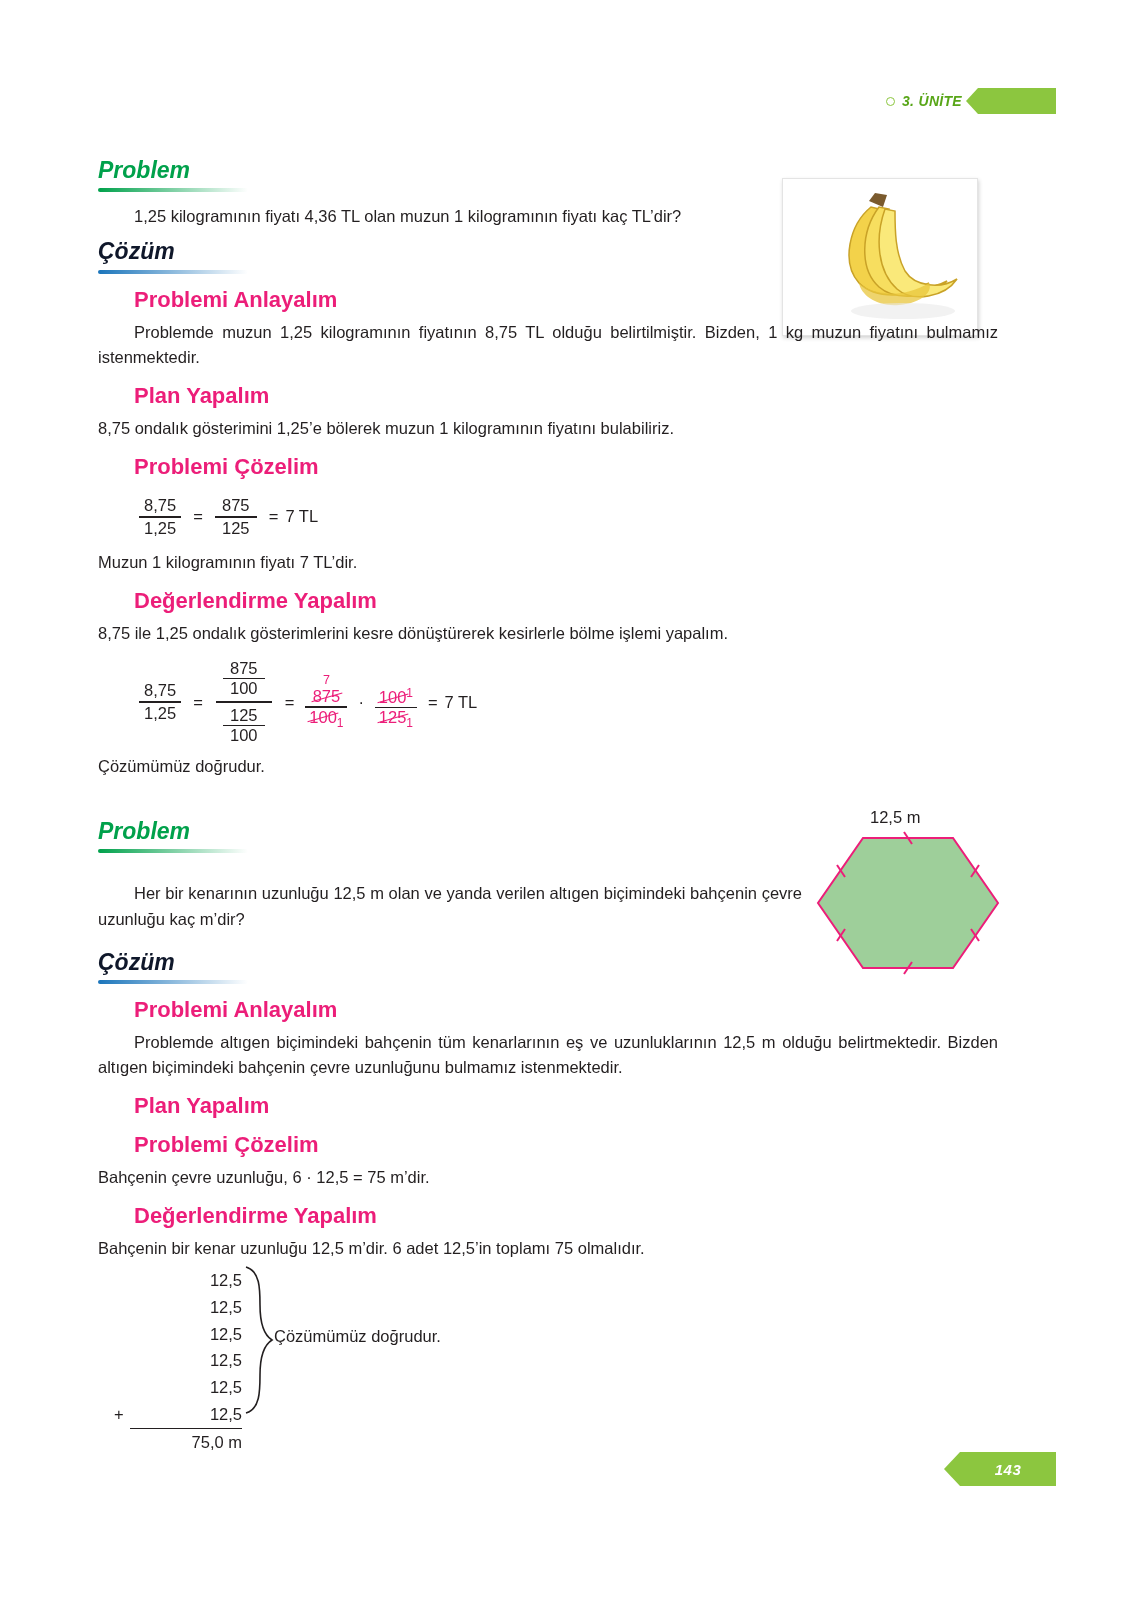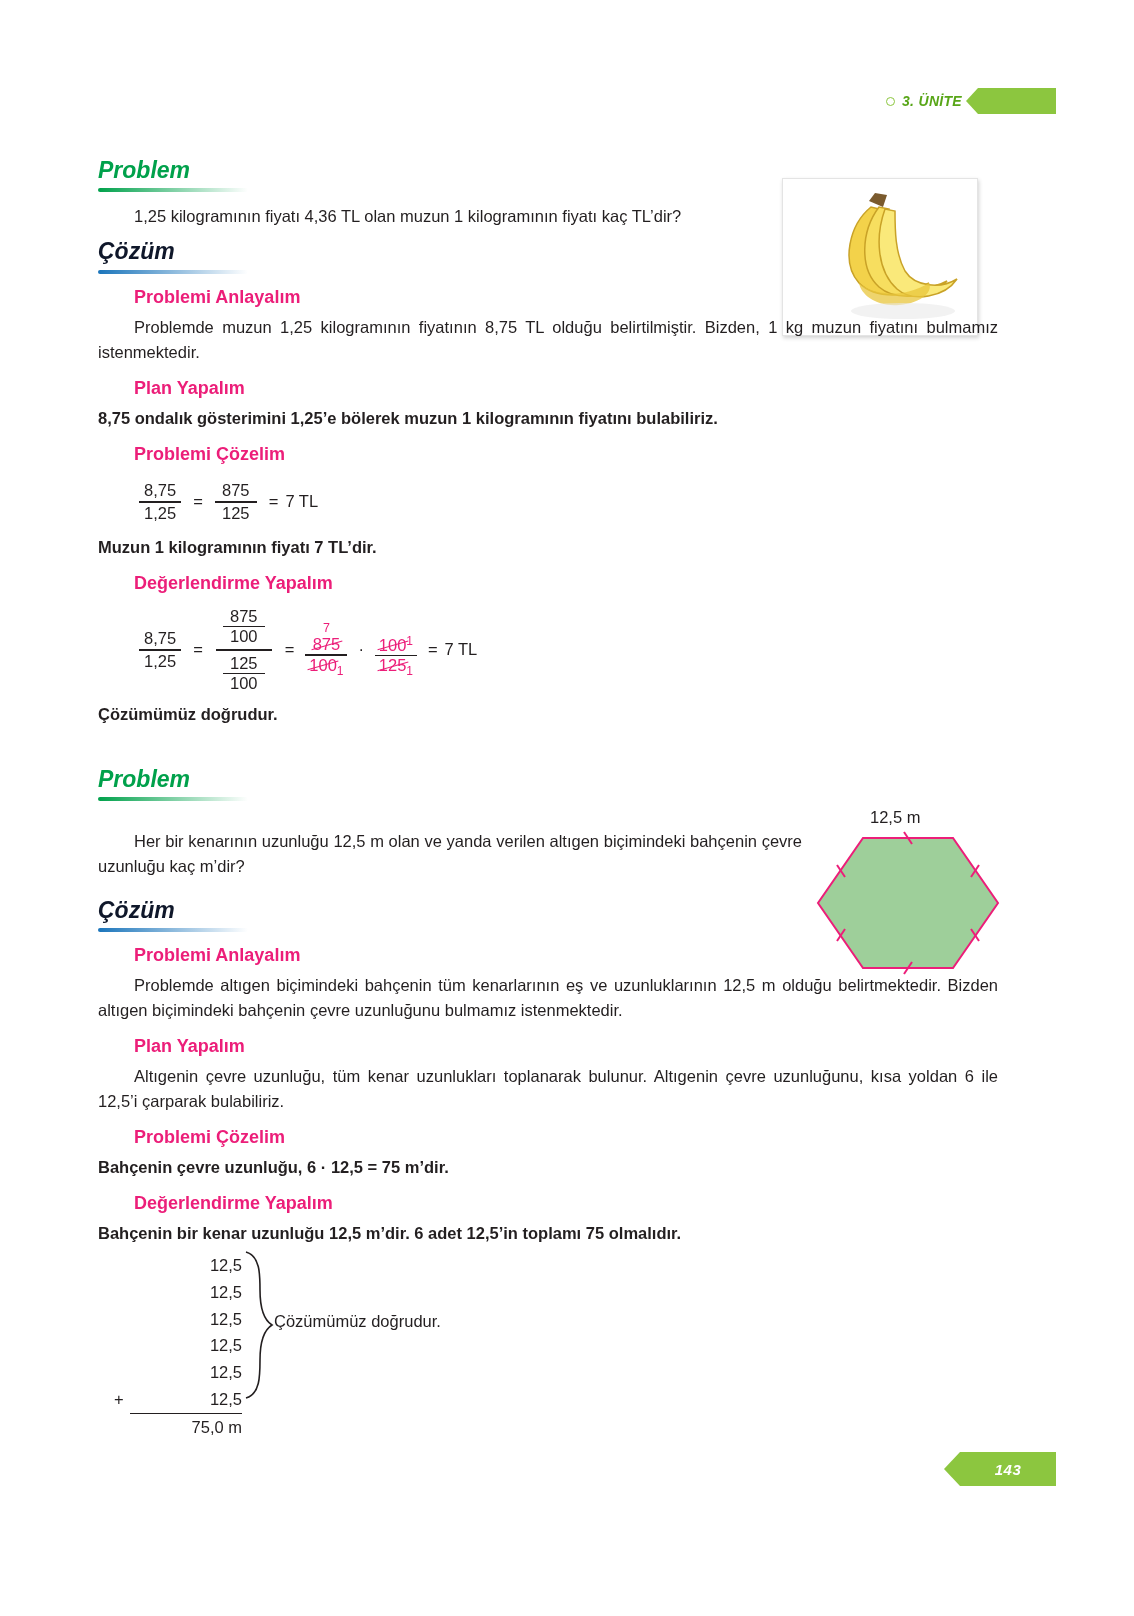--- a/index.html
+++ b/index.html
@@ -81,7 +81,7 @@
   .sub {
     color: #ec1e79;
     font-weight: bold;
-    font-size: 18px;
+    font-size: 22px;
     margin: 13px 0 7px 36px;
   }
   p.body {

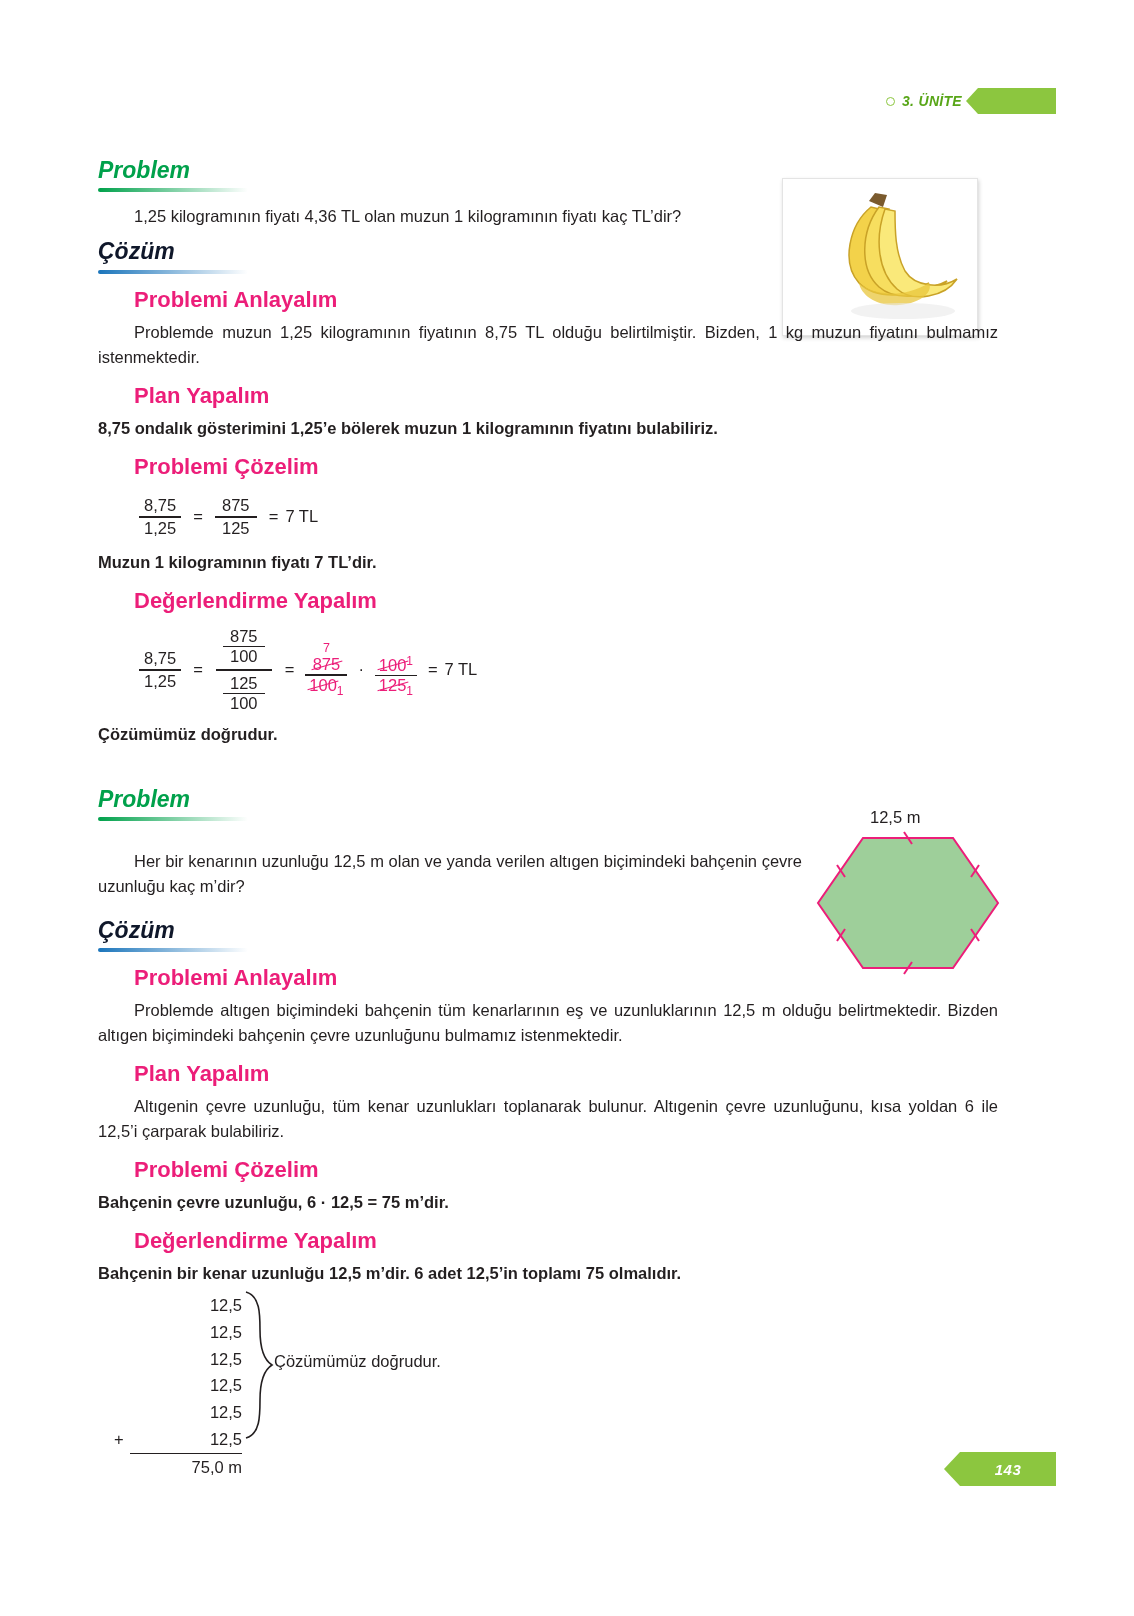--- a/index.html
+++ b/index.html
@@ -91,7 +91,7 @@
     text-align: justify;
   }
   p.body.indent { text-indent: 36px; }
-  .ml { margin-left: 36px; font-weight: bold; }
+  .ml { margin-left: 36px; }
 
   
   .mathline {

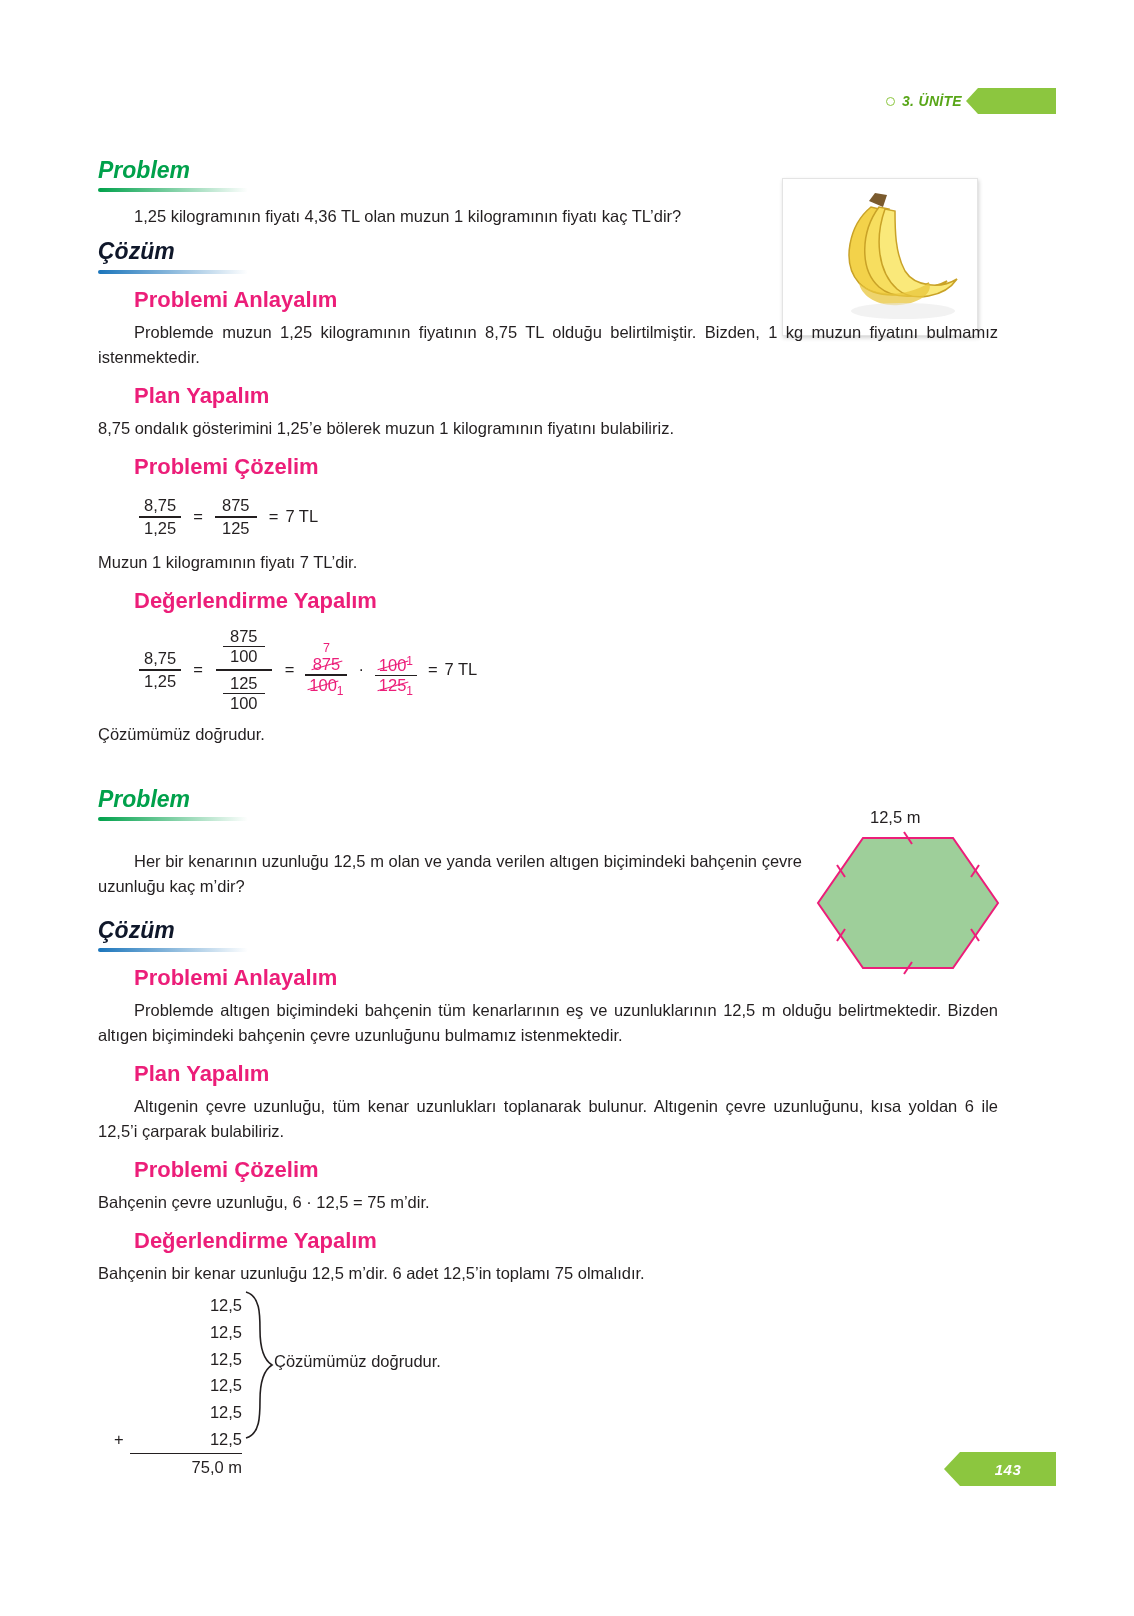--- a/index.html
+++ b/index.html
@@ -358,6 +358,7 @@
   <p class="body ml">Muzun 1 kilogramının fiyatı 7 TL’dir.</p>
 
   <div class="sub">Değerlendirme Yapalım</div>
+  <p class="body ml">8,75 ile 1,25 ondalık gösterimlerini  kesre dönüştürerek kesirlerle bölme işlemi yapalım.</p>
 
   <div class="mathline2">
     <span class="frac">

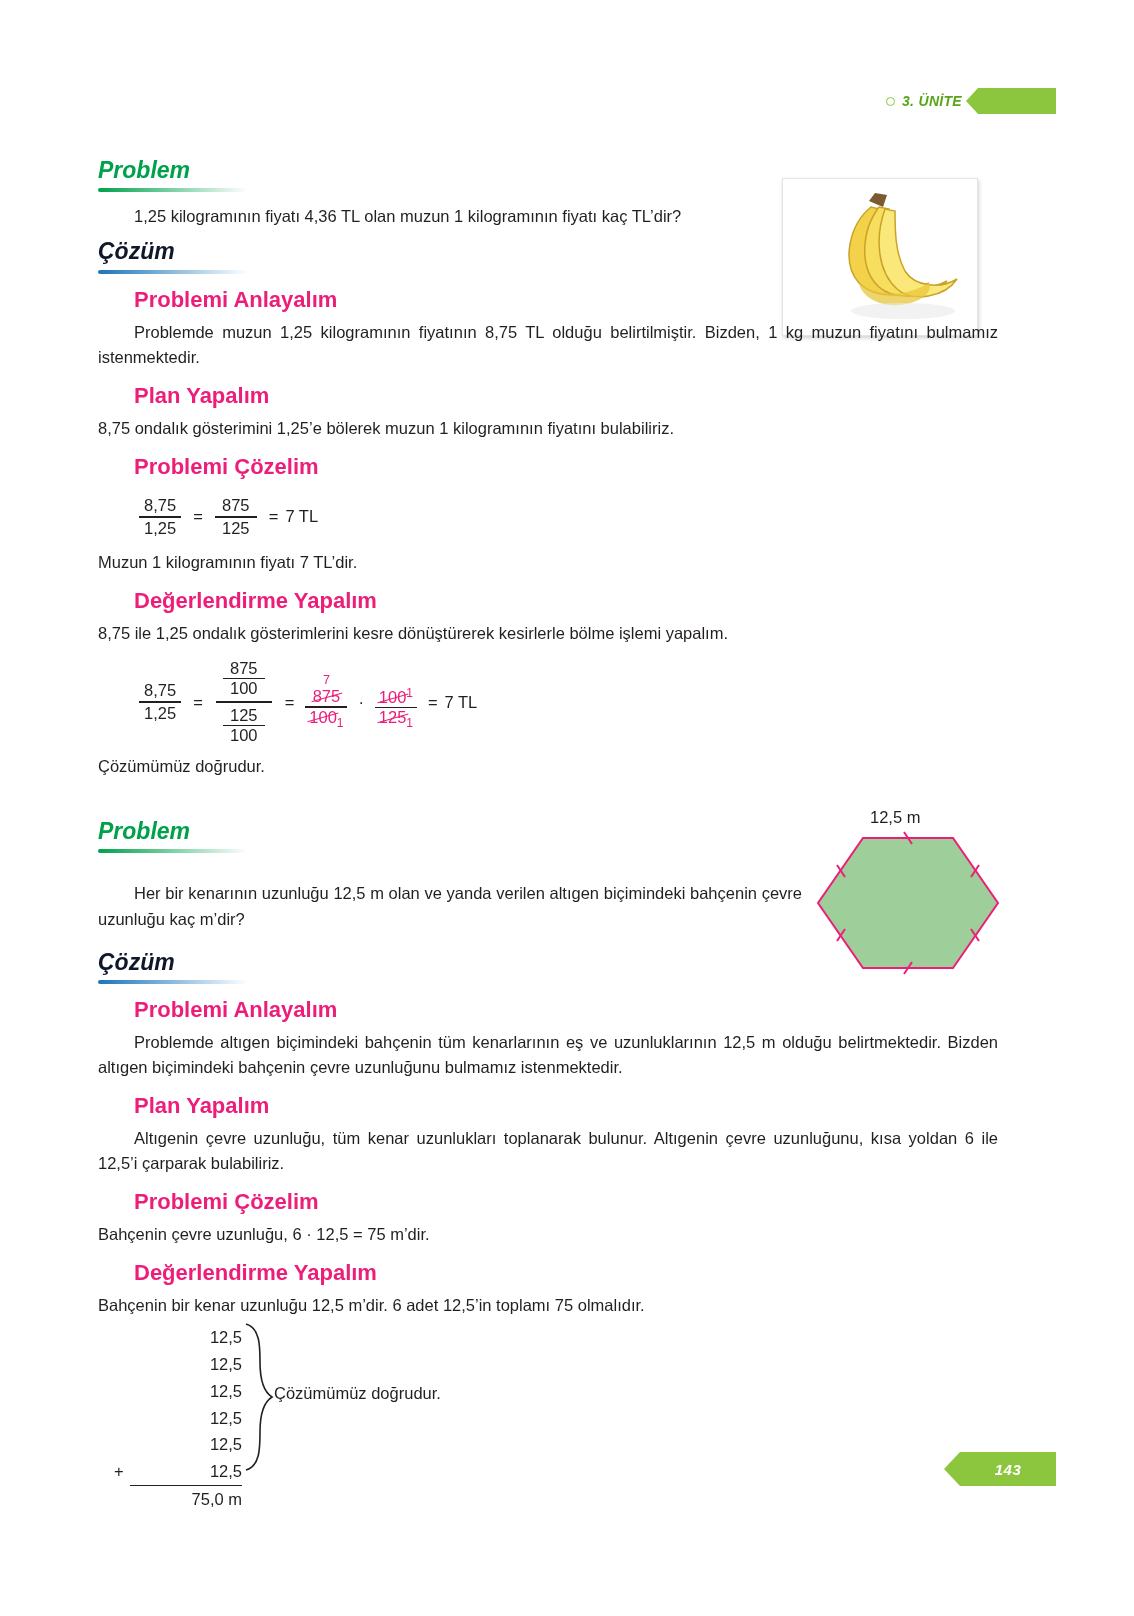--- a/index.html
+++ b/index.html
@@ -426,7 +426,6 @@
   <p class="body indent">Problemde altıgen biçimindeki bahçenin tüm kenarlarının eş ve uzunluklarının 12,5 m olduğu belirtmektedir. Bizden altıgen biçimindeki bahçenin çevre uzunluğunu bulmamız istenmektedir.</p>
 
   <div class="sub">Plan Yapalım</div>
-  <p class="body indent">Altıgenin çevre uzunluğu, tüm kenar uzunlukları toplanarak bulunur. Altıgenin çevre uzunluğunu, kısa yoldan 6 ile 12,5’i çarparak bulabiliriz.</p>
 
   <div class="sub">Problemi Çözelim</div>
   <p class="body ml">Bahçenin çevre uzunluğu, 6 · 12,5 = 75 m’dir.</p>

